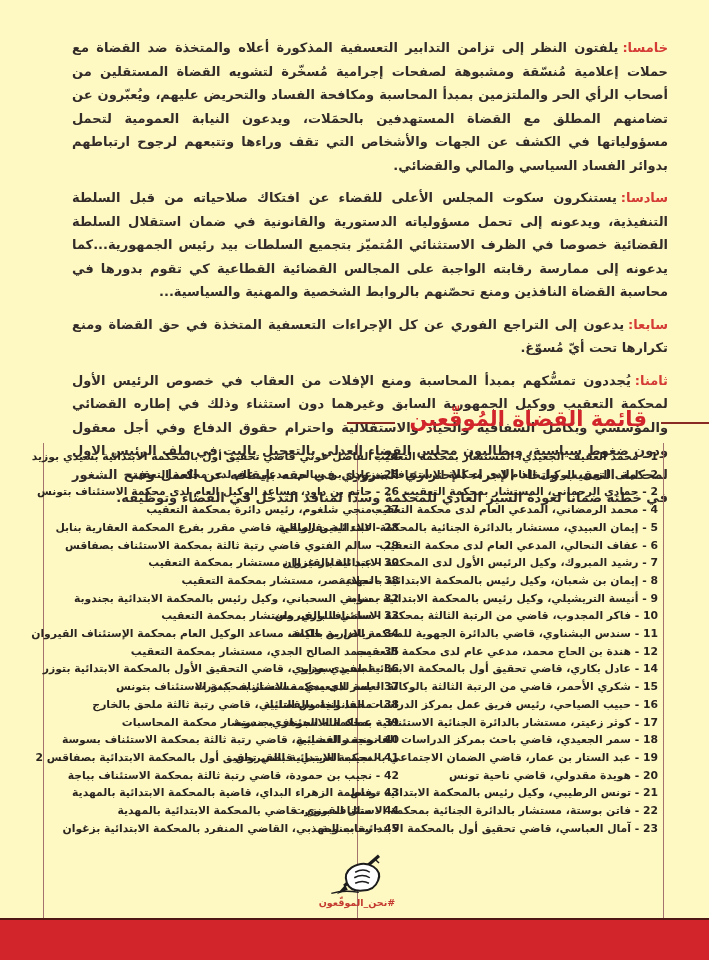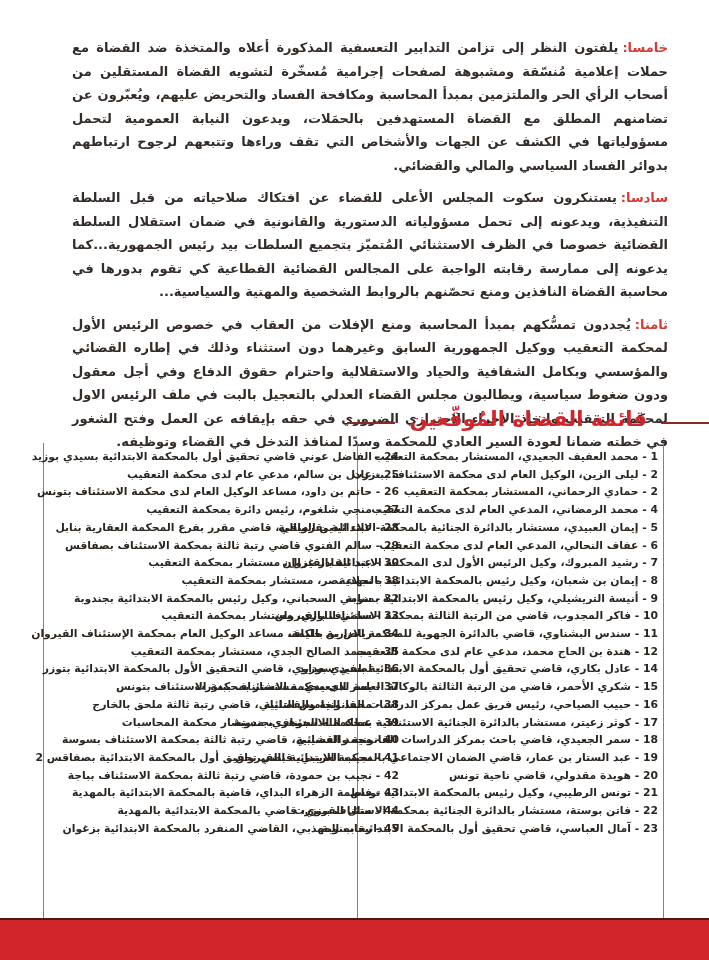--- a/index.html
+++ b/index.html
@@ -5,7 +5,7 @@
   html,body{margin:0;padding:0;background:#e8e8e8;}
   .page{
     position:relative;width:709px;height:960px;margin:0 auto;
-    background:#ffffff;overflow:hidden;
+    background:#fef9c3;overflow:hidden;
     font-family:"DejaVu Sans","Liberation Sans",sans-serif;
     direction:rtl;
   }

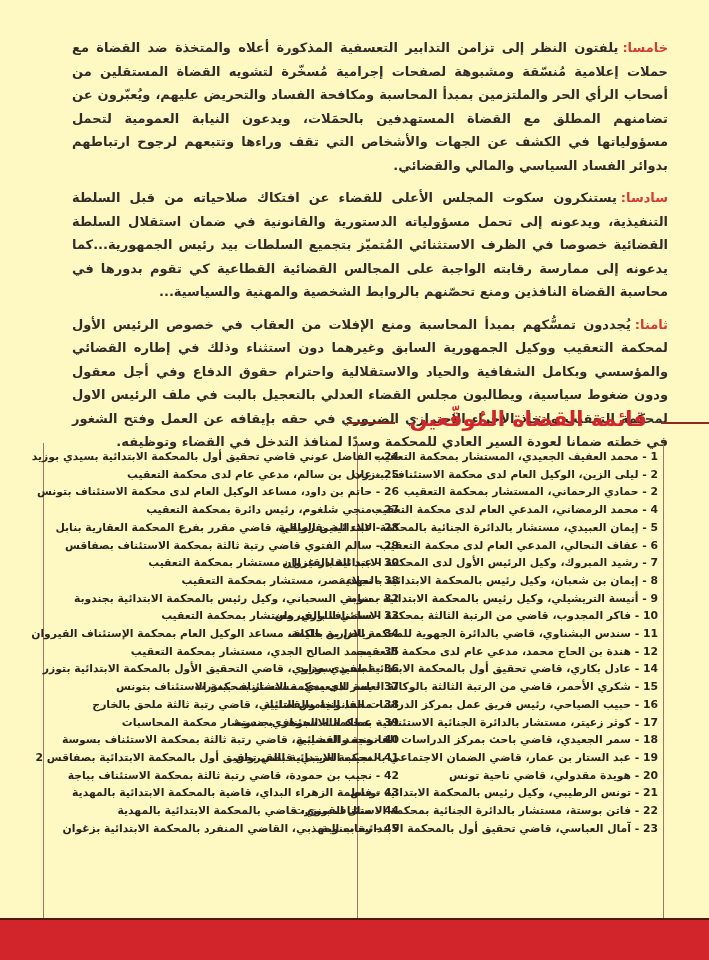--- a/index.html
+++ b/index.html
@@ -59,6 +59,7 @@
   <div class="paras">
     <p class="para"><span class="lead">خامسا:</span><span>يلفتون النظر إلى تزامن التدابير التعسفية المذكورة أعلاه والمتخذة ضد القضاة مع حملات إعلامية مُنسّقة ومشبوهة لصفحات إجرامية مُسخّرة لتشويه القضاة المستقلين من أصحاب الرأي الحر والملتزمين بمبدأ المحاسبة ومكافحة الفساد والتحريض عليهم، ويُعبّرون عن تضامنهم المطلق مع القضاة المستهدفين بالحمَلات، ويدعون النيابة العمومية لتحمل مسؤولياتها في الكشف عن الجهات والأشخاص التي تقف وراءها وتتبعهم لرجوح ارتباطهم بدوائر الفساد السياسي والمالي والقضائي.</span></p>
     <p class="para"><span class="lead">سادسا:</span><span>يستنكرون سكوت المجلس الأعلى للقضاء عن افتكاك صلاحياته من قبل السلطة التنفيذية، ويدعونه إلى تحمل مسؤولياته الدستورية والقانونية في ضمان استقلال السلطة القضائية خصوصا في الظرف الاستثنائي المُتميّز بتجميع السلطات بيد رئيس الجمهورية...كما يدعونه إلى ممارسة رقابته الواجبة على المجالس القضائية القطاعية كي تقوم بدورها في محاسبة القضاة النافذين ومنع تحصّنهم بالروابط الشخصية والمهنية والسياسية...</span></p>
+    <p class="para"><span class="lead">سابعا:</span><span>يدعون إلى التراجع الفوري عن كل الإجراءات التعسفية المتخذة في حق القضاة ومنع تكرارها تحت أيّ مُسوّغ.</span></p>
     <p class="para"><span class="lead">ثامنا:</span><span>يُجددون تمسُّكهم بمبدأ المحاسبة ومنع الإفلات من العقاب في خصوص الرئيس الأول لمحكمة التعقيب ووكيل الجمهورية السابق وغيرهما دون استثناء وذلك في إطاره القضائي والمؤسسي وبكامل الشفافية والحياد والاستقلالية واحترام حقوق الدفاع وفي أجل معقول ودون ضغوط سياسية، ويطالبون مجلس القضاء العدلي بالتعجيل بالبت في ملف الرئيس الاول لمحكمة التعقيب واتخاذ الإجراء الإحترازي الضروري في حقه بإيقافه عن العمل وفتح الشغور في خطته ضمانا لعودة السير العادي للمحكمة وسدًا لمنافذ التدخل في القضاء وتوظيفه.</span></p>
   </div>
 

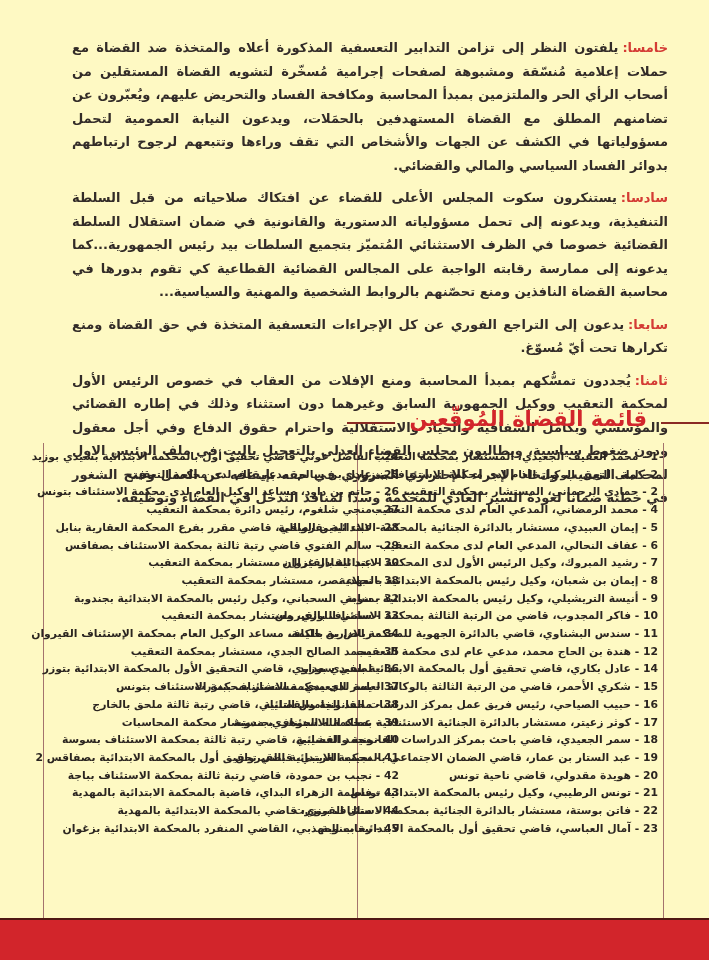--- a/index.html
+++ b/index.html
@@ -124,6 +124,19 @@
       </ol>
   </div>
 
+  <div class="footer-sign">
+    <svg width="74" height="44" viewBox="0 0 80 48" aria-hidden="true">
+      <path d="M64 3 L26 36" stroke="#1c1c1c" stroke-width="3.5" fill="none"></path>
+      <path d="M27 35 l-9 10 l12 -5 z" fill="#1c1c1c"></path>
+      <path d="M60 7 l4 4" stroke="#1c1c1c" stroke-width="1.5"></path>
+      <path d="M34 16 q13 -8 24 -1 q9 6 5 15 q-4 11 -17 11 q-13 1 -17 -8 q-4 -11 5 -17 z" fill="#ffffff" stroke="#1c1c1c" stroke-width="2.2"></path>
+      <path d="M38 21 q9 -5 16 0" stroke="#1c1c1c" stroke-width="1.6" fill="none"></path>
+      <path d="M37 27 q9 -5 17 0" stroke="#1c1c1c" stroke-width="1.6" fill="none"></path>
+      <path d="M38 33 q8 -4 15 0" stroke="#1c1c1c" stroke-width="1.6" fill="none"></path>
+      <path d="M12 44 q14 -4 30 -1" stroke="#1c1c1c" stroke-width="1.4" fill="none"></path>
+    </svg>
+    <div class="hashtag">#نحن_الموقّعون</div>
+  </div>
 
   <div class="red-bar"></div>
 

